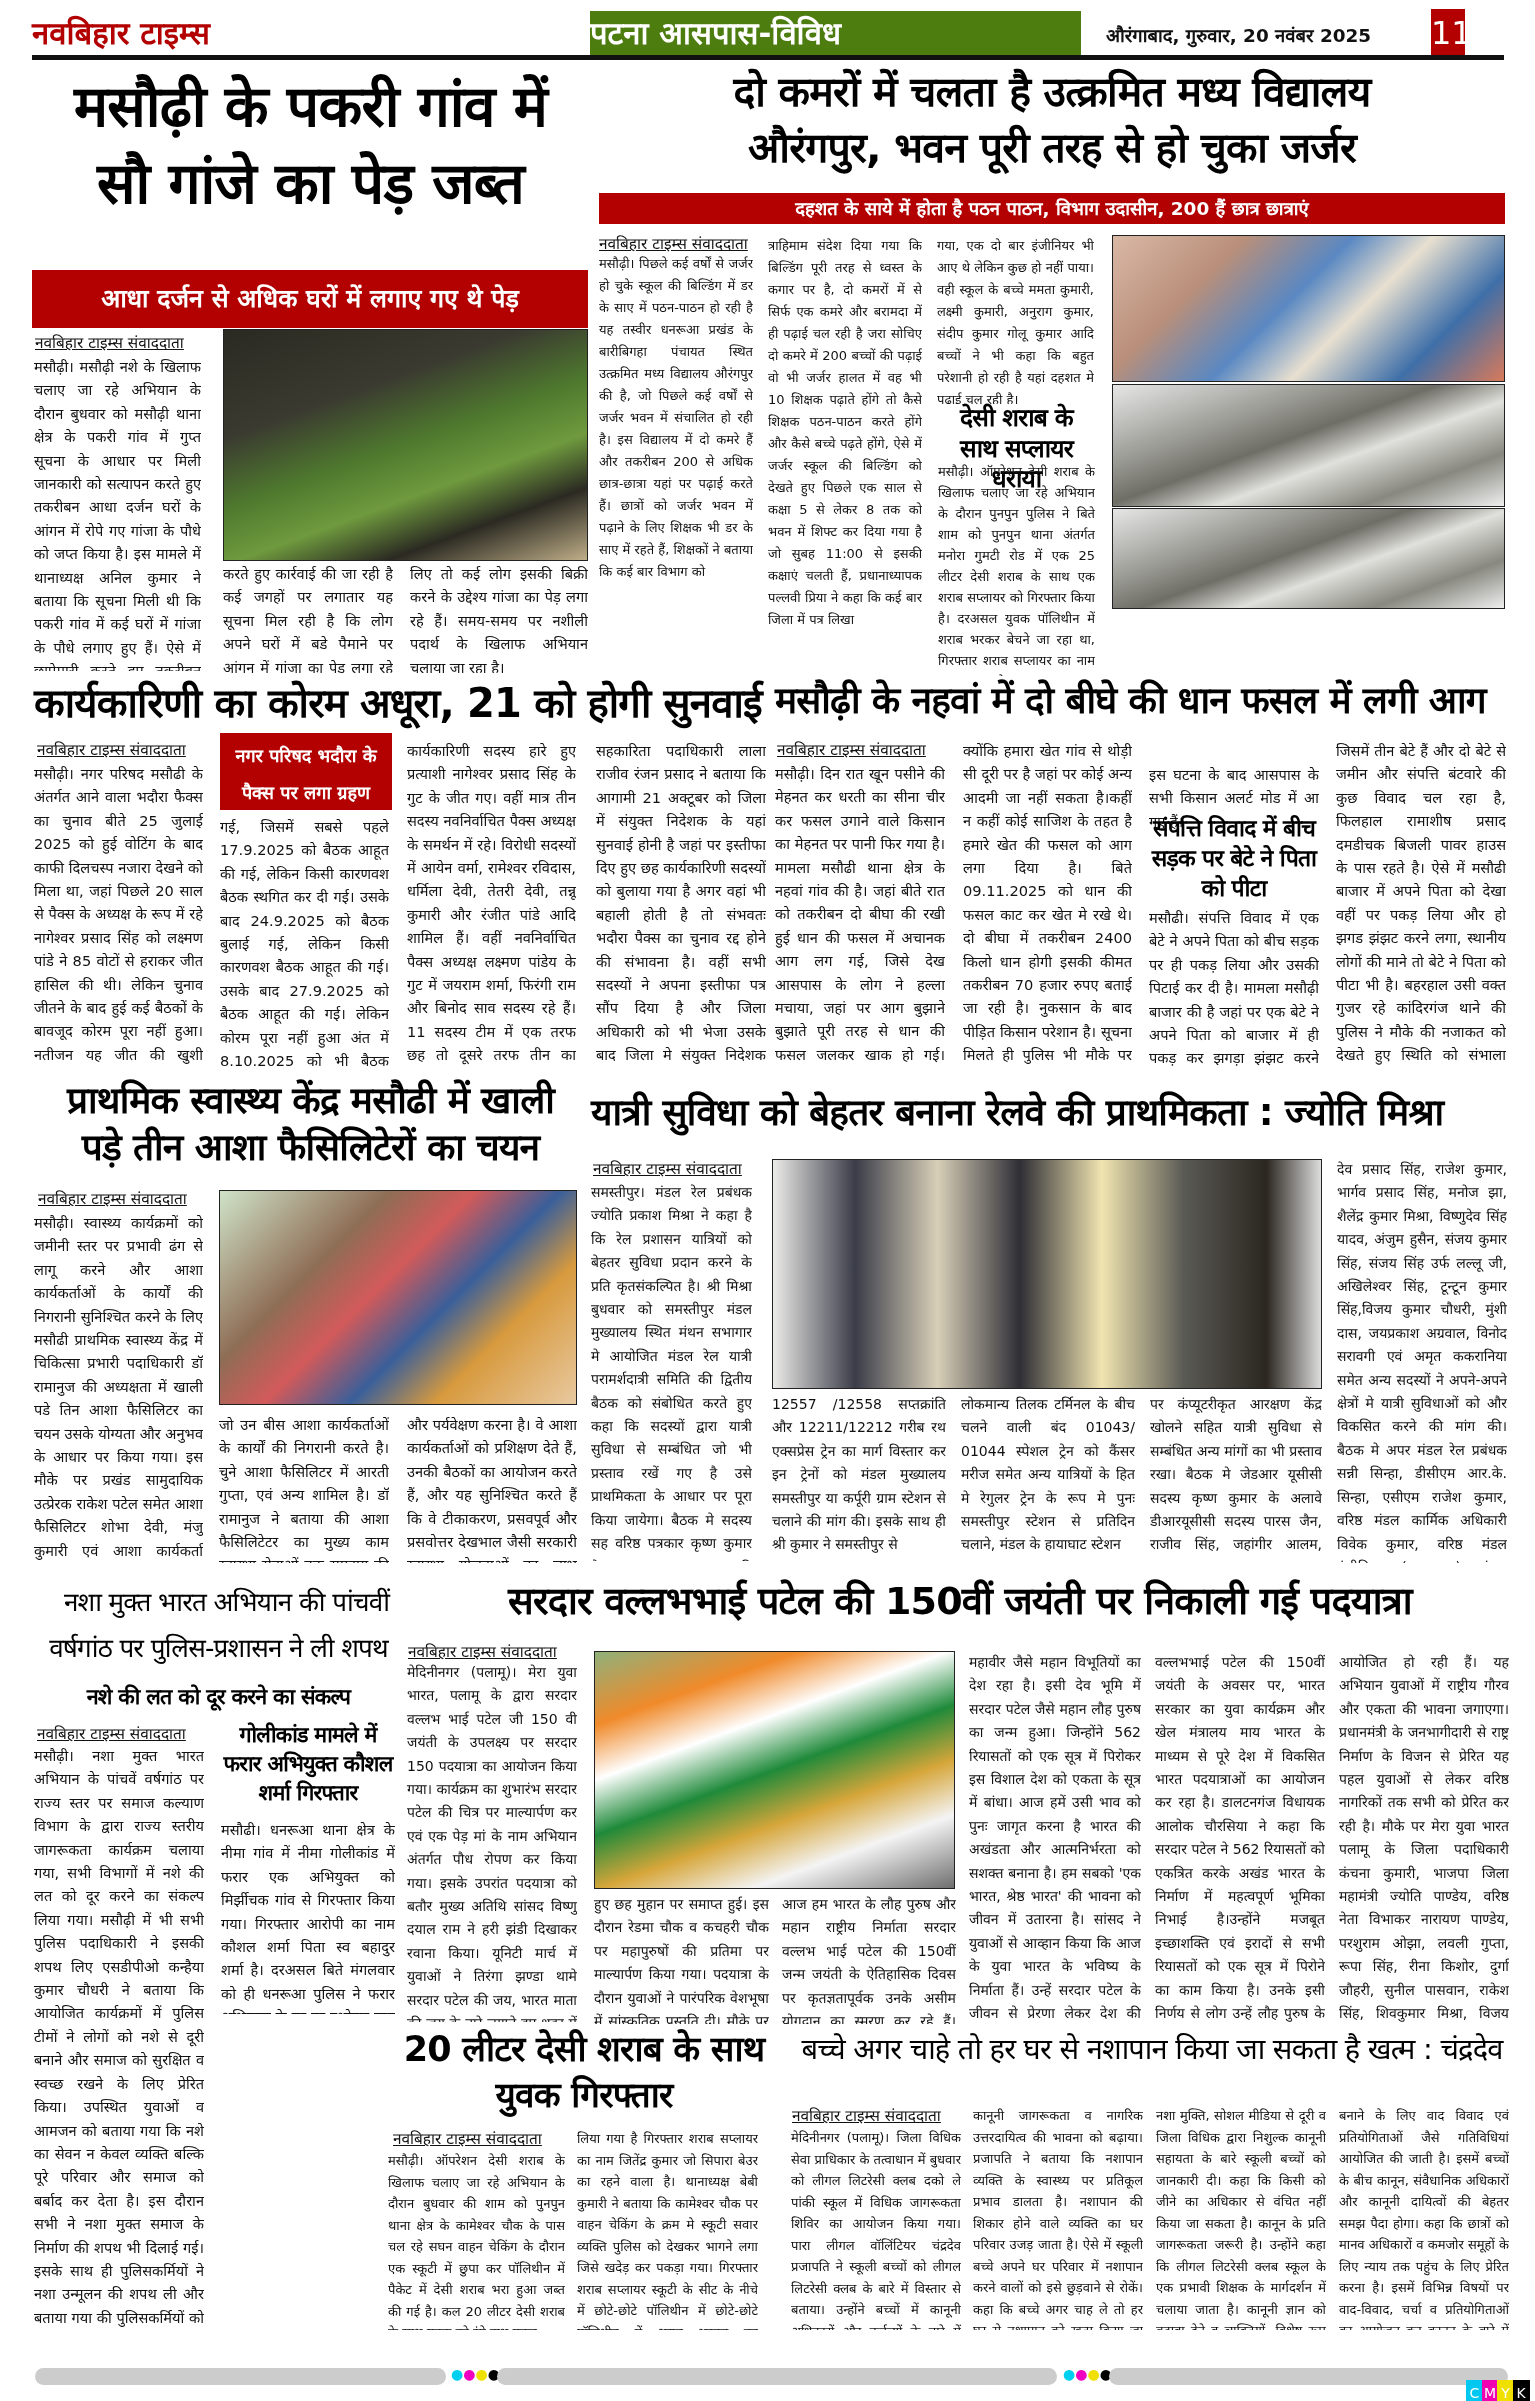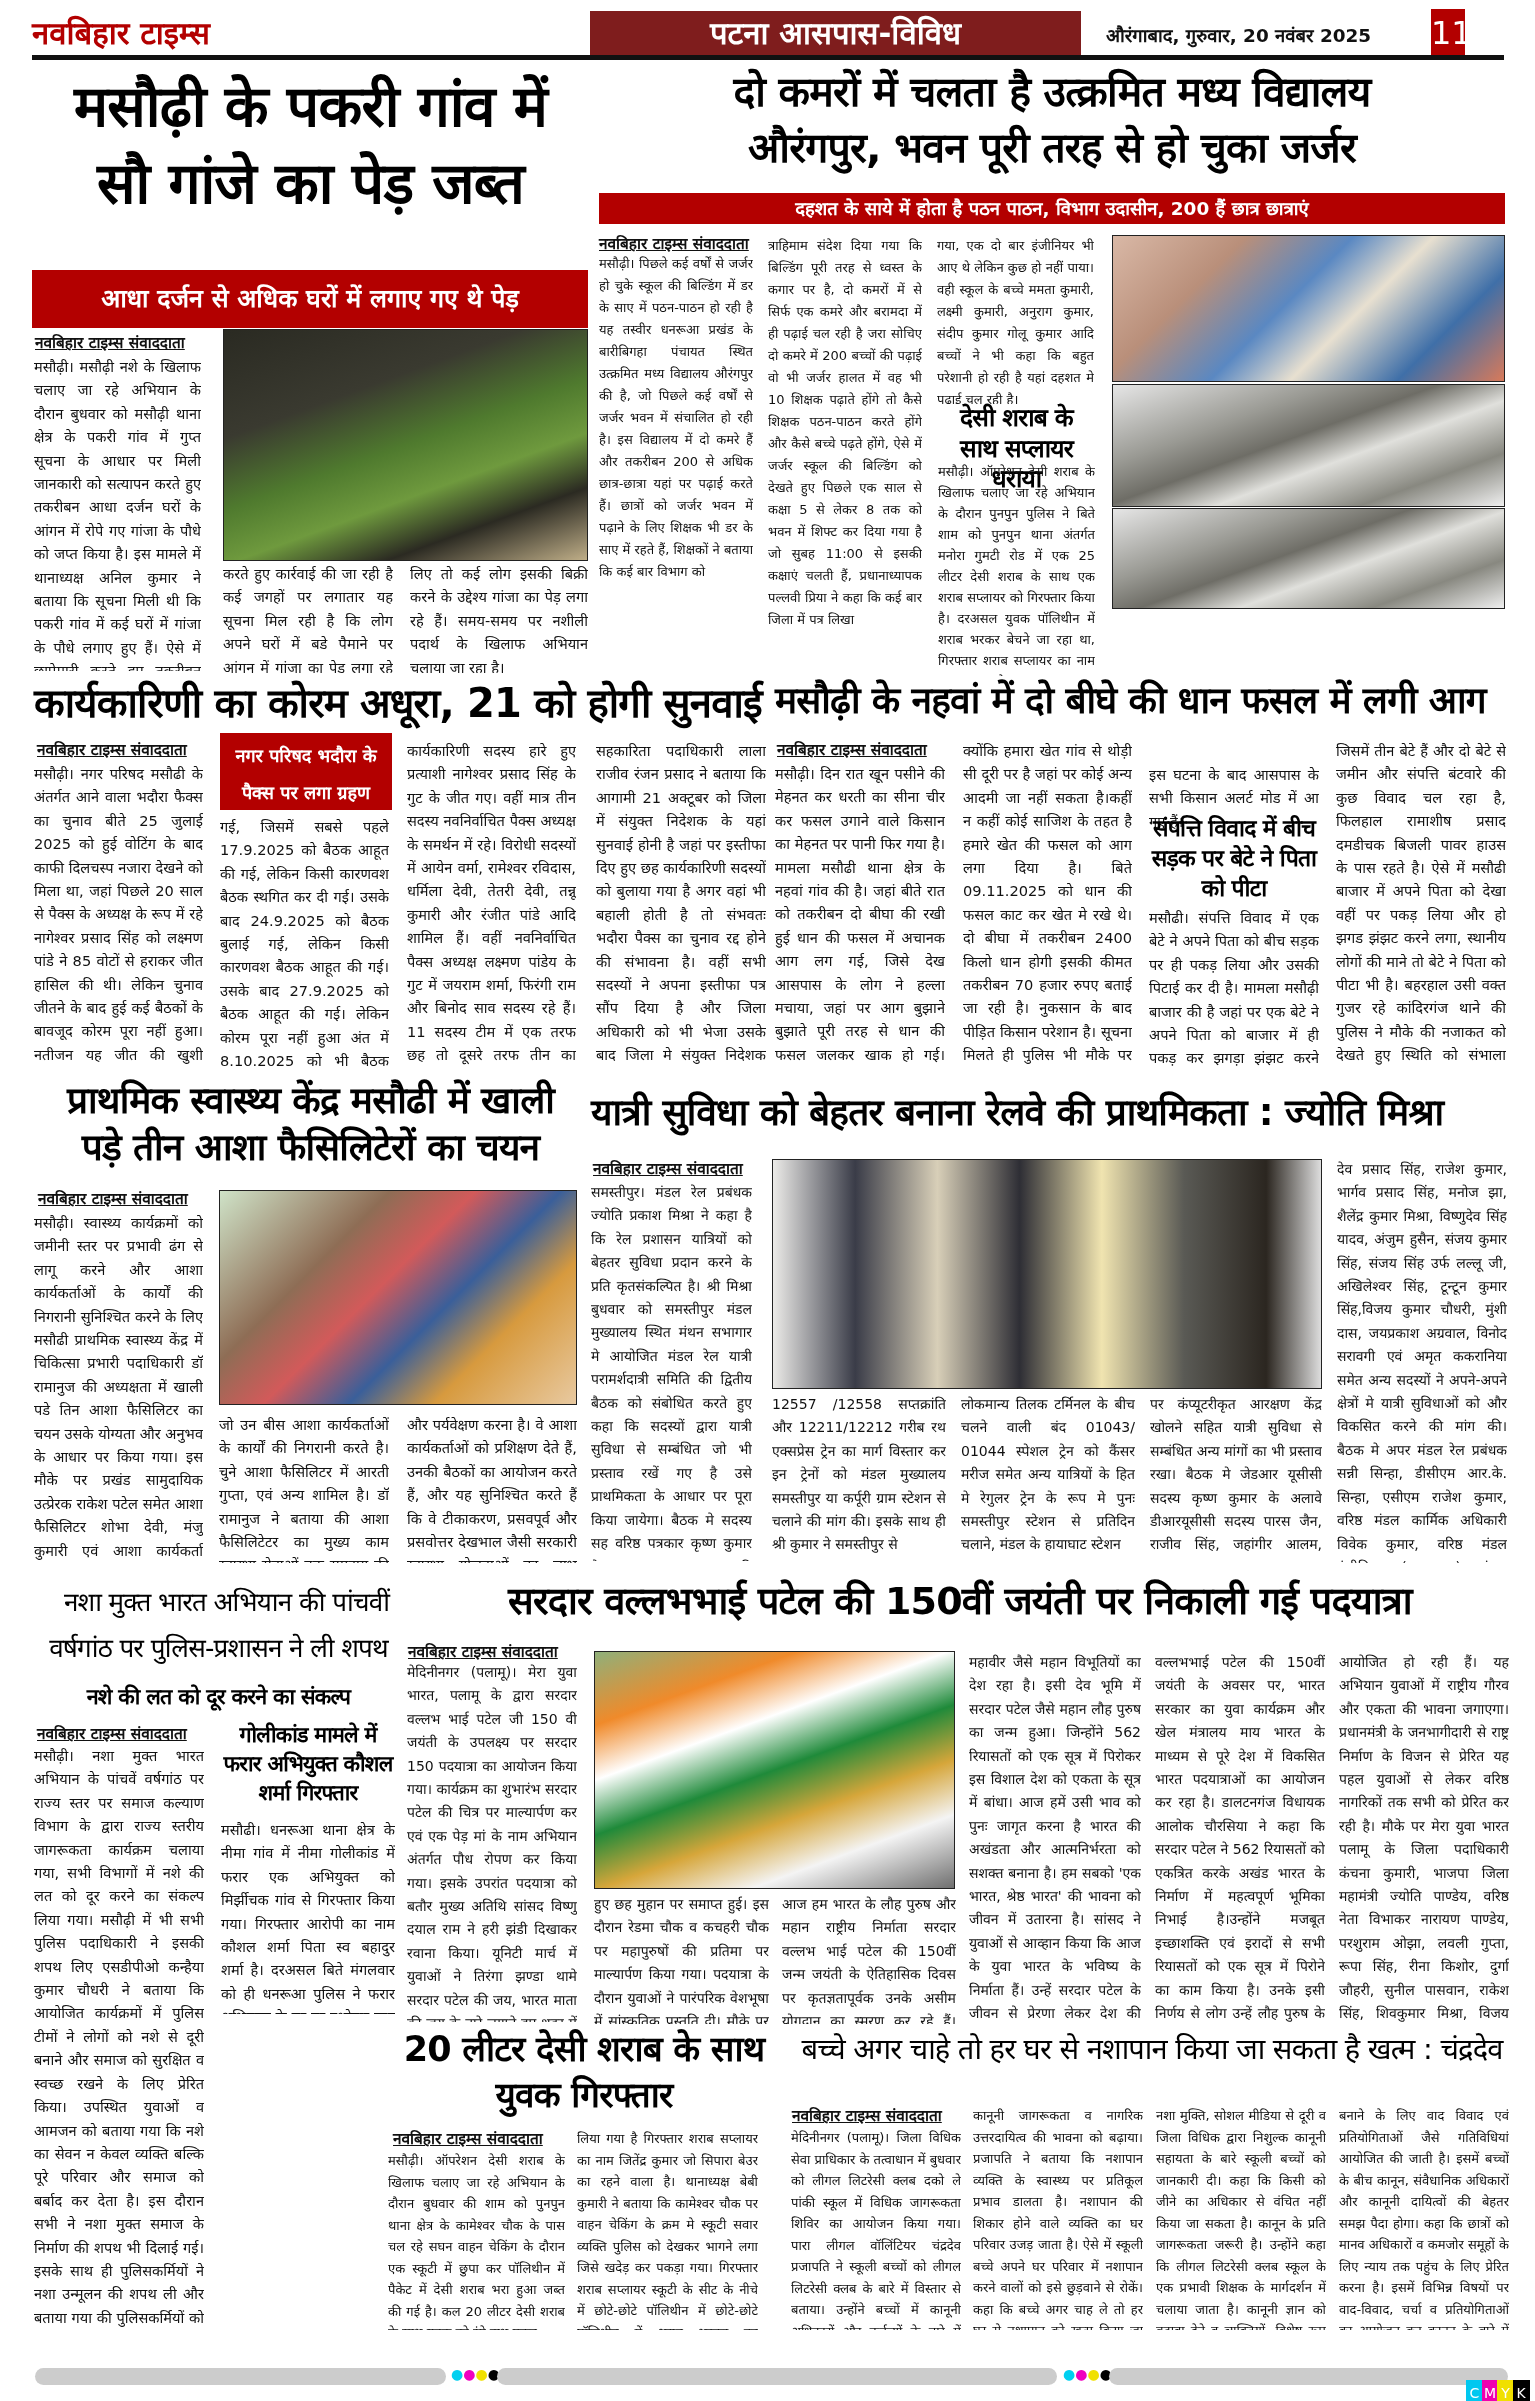--- a/index.html
+++ b/index.html
@@ -6,7 +6,7 @@
 body{width:1535px;height:2401px;background:#fff;font-family:"DejaVu Sans","Liberation Sans",sans-serif;color:#111;position:relative;overflow:hidden}
 .abs{position:absolute}
 .masthead-name{left:32px;top:10.7px;font-size:31px;font-weight:bold;color:#b30000}
-.section-box{left:590px;top:10.7px;width:491px;height:45px;background:#7f1d1d;color:#fff;font-size:31px;font-weight:bold;text-align:center;line-height:45px}
+.section-box{left:590px;top:10.7px;width:491px;height:45px;background:#4d7c0f;color:#fff;font-size:31px;font-weight:bold;text-align:left;line-height:45px}
 .dateline{left:1106px;top:21.5px;font-size:18.4px;font-weight:bold;color:#111}
 .page-num{left:1431px;top:9.2px;width:34px;height:48px;background:#b30000;color:#fff;font-size:32px;font-weight:normal;text-align:center;line-height:48px}
 .rule{left:32px;top:55px;width:1472px;height:4.6px;background:#111}

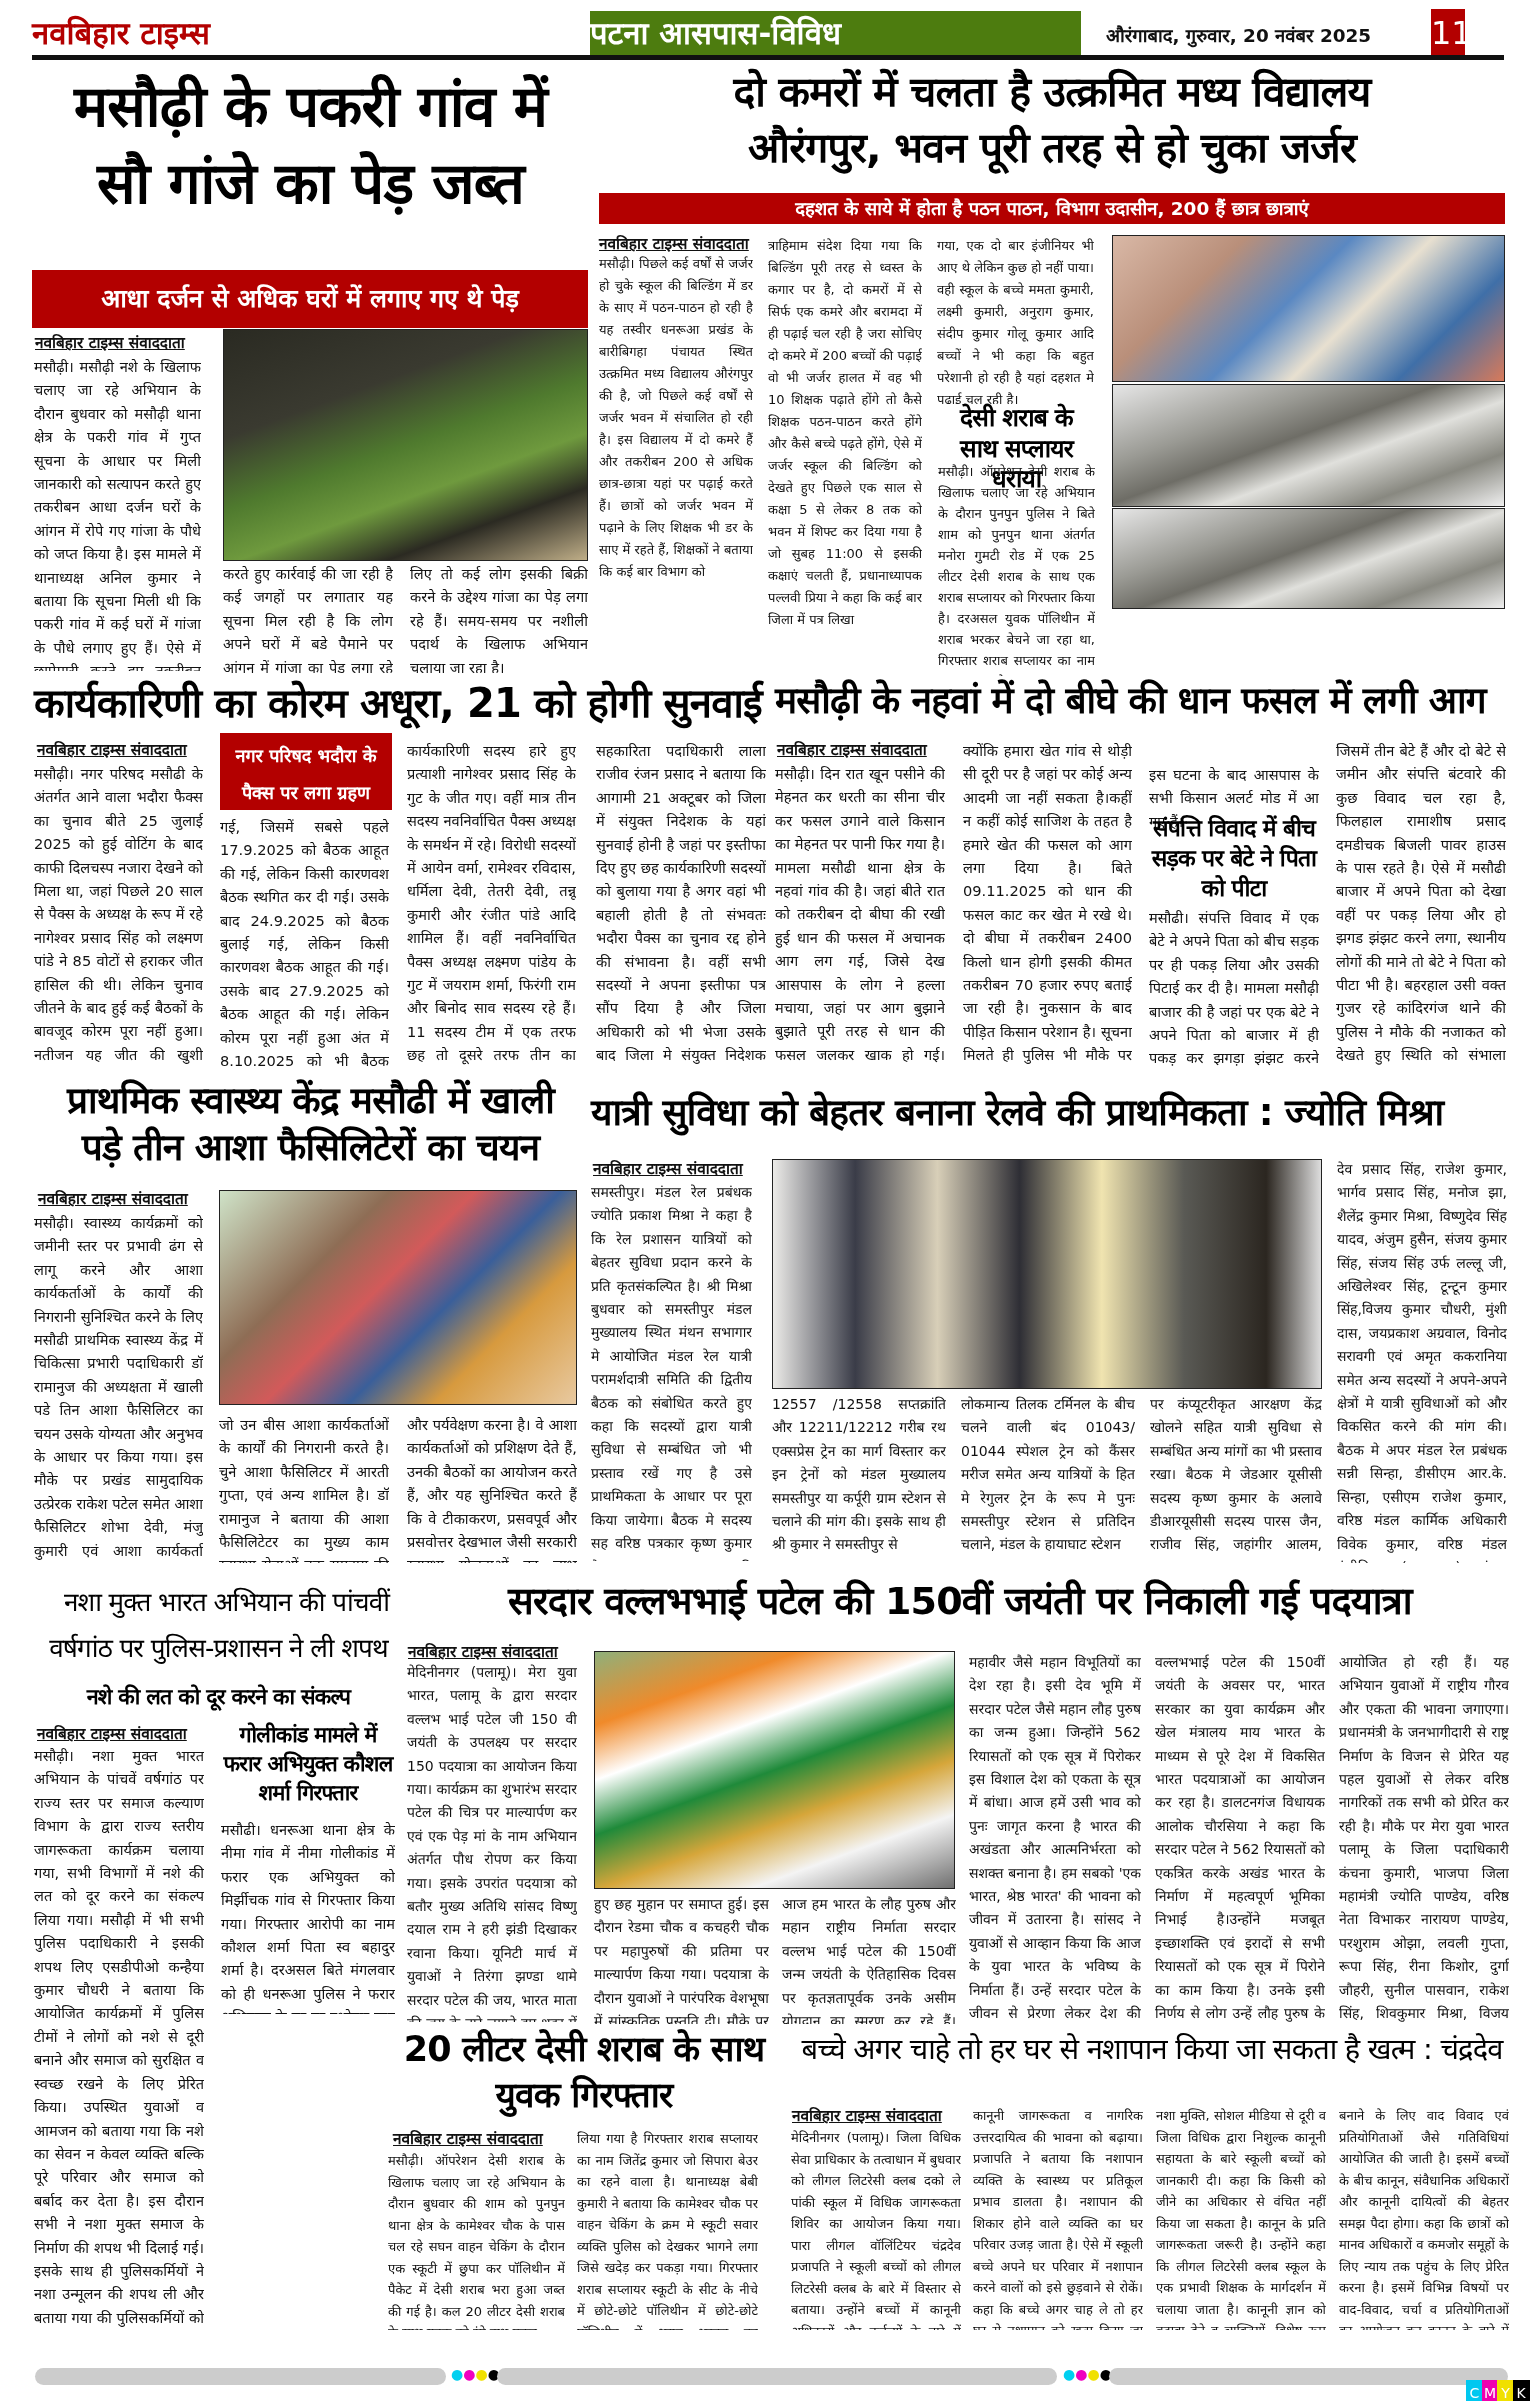--- a/index.html
+++ b/index.html
@@ -12,7 +12,7 @@
 .rule{left:32px;top:55px;width:1472px;height:4.6px;background:#111}
 .hl{font-weight:bold;color:#000;line-height:1.05;letter-spacing:-0.8px}
 .redbar{background:#b30000;color:#fff;font-weight:bold;text-align:center}
-.byline{font-size:15.4px;font-weight:bold;text-decoration:underline;color:#111;white-space:nowrap}
+.byline{font-size:15.4px;font-weight:normal;text-decoration:underline;color:#111;white-space:nowrap}
 .body{font-size:14.6px;line-height:23.4px;color:#111;text-align:justify;overflow:hidden}
 .photo{border:1.5px solid #222;overflow:hidden}
 .ph-night{background:linear-gradient(160deg,#2a2a22 0%,#3a3a30 30%,#4f7a2e 50%,#6f9a3e 65%,#2b2a22 80%,#bfae88 100%)}

